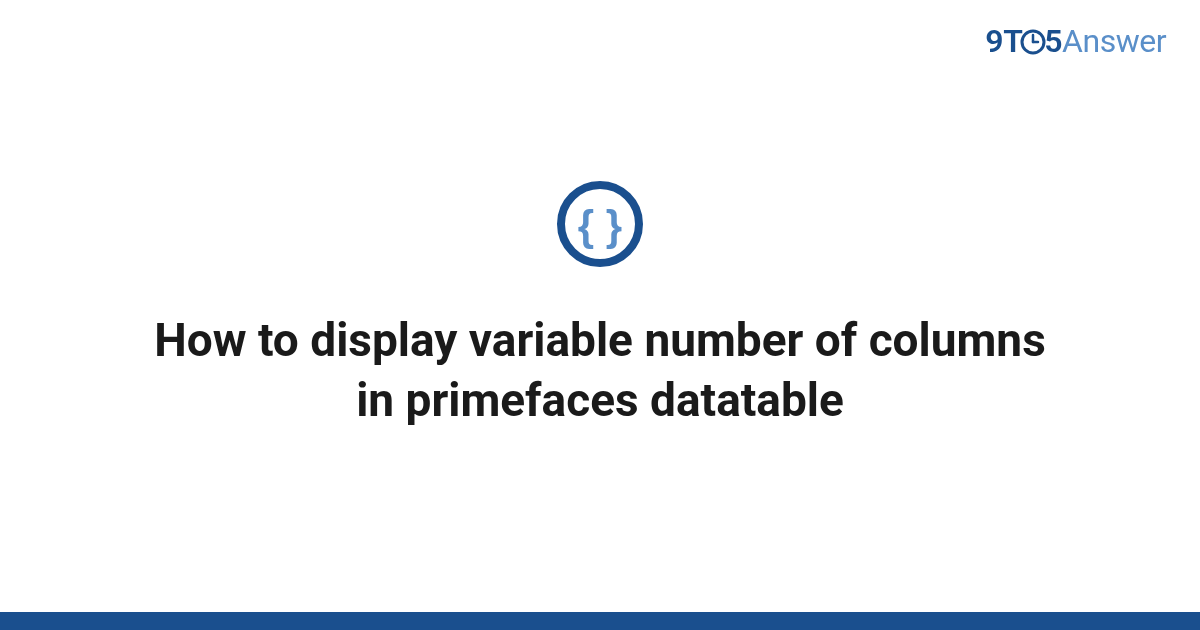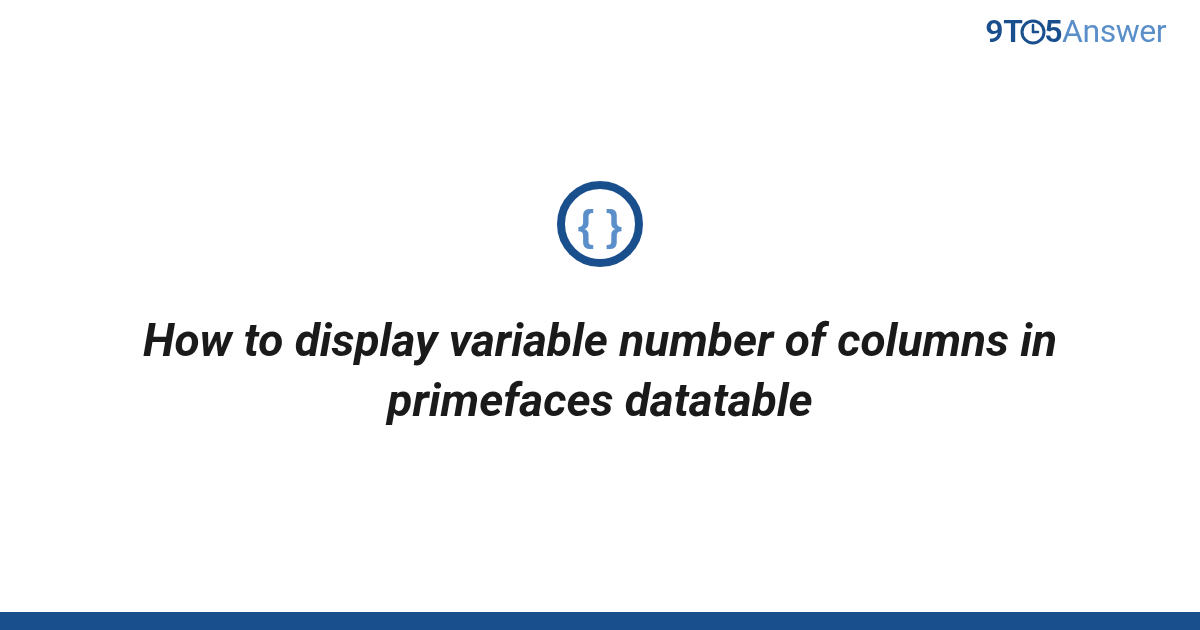--- a/index.html
+++ b/index.html
@@ -17,7 +17,7 @@
     }
     .header-logo {
       position: absolute;
-      top: 12px;
+      top: 22px;
       right: 34px;
       font-size: 32px;
       font-weight: 400;

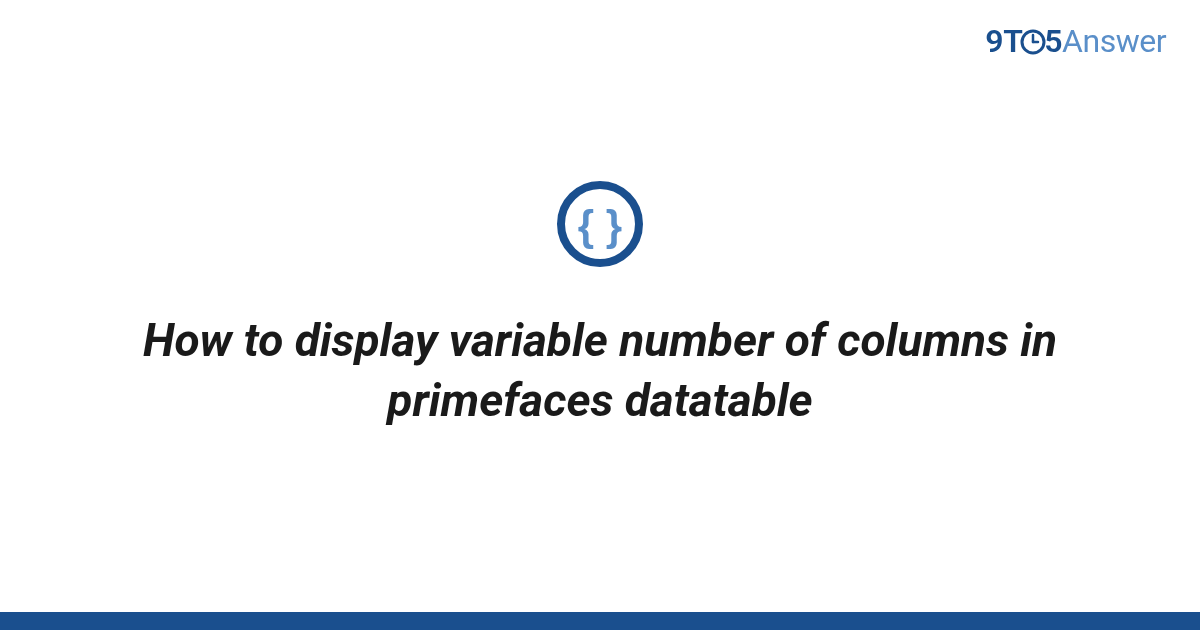--- a/index.html
+++ b/index.html
@@ -69,7 +69,6 @@
       text-align: center;
       line-height: 1.3;
       max-width: 940px;
-      font-style: italic;
     }
     .footer-bar {
       position: absolute;

